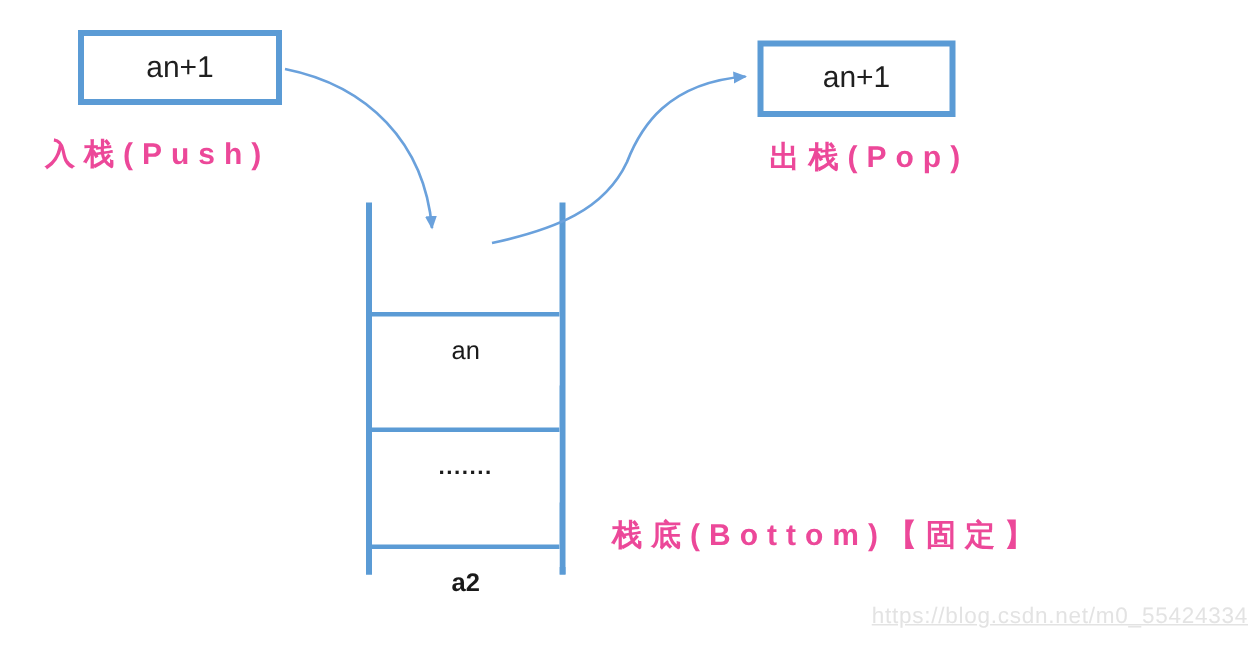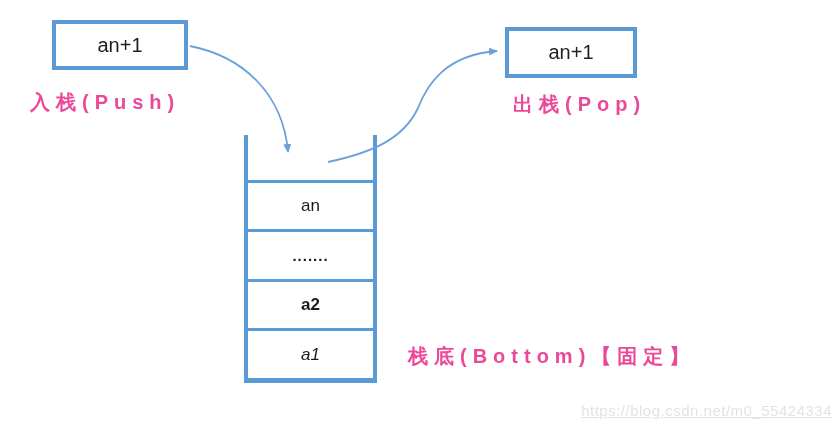--- a/index.html
+++ b/index.html
@@ -61,6 +61,7 @@
     font-size: 17px;
     color: #1a1a1a;
     background: #ffffff;
+    margin-top: 28px;
   }
   .stack-cell.c0 { height: 49px; }
   .stack-cell.c1 { height: 50px; font-weight: bold; font-size: 15px; letter-spacing: 1px; }

